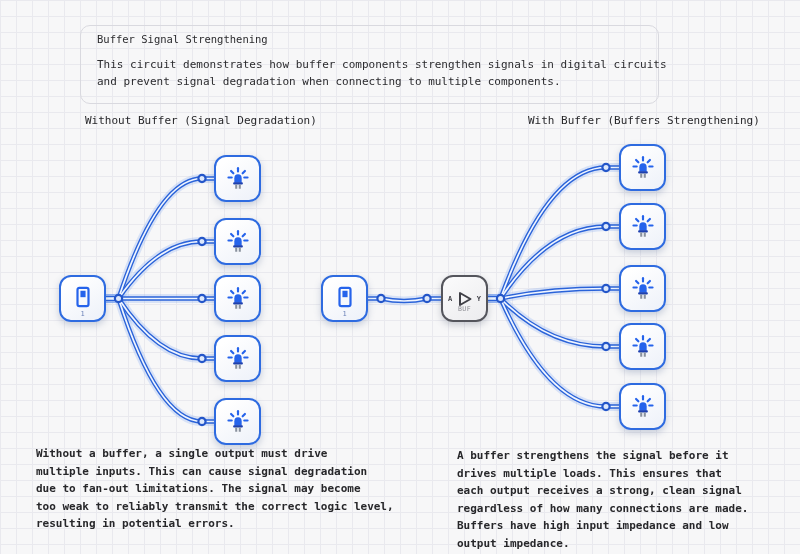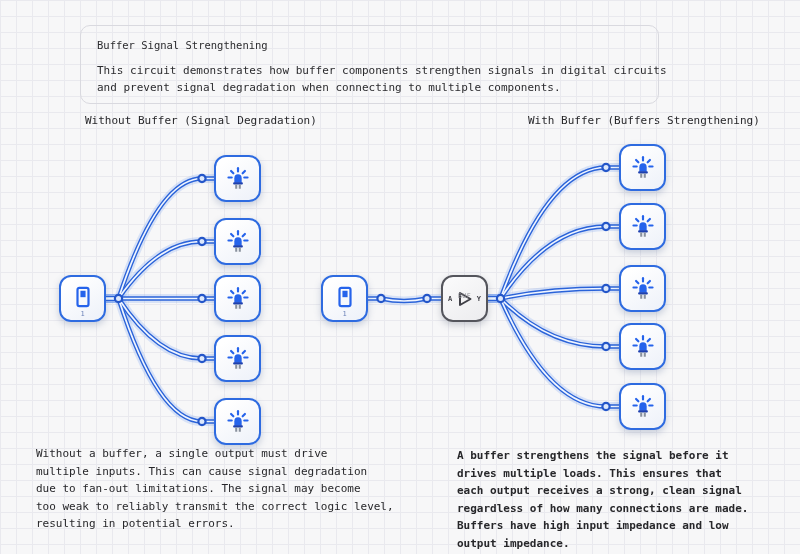--- a/index.html
+++ b/index.html
@@ -19,7 +19,7 @@
   .info-panel {
     position:absolute; left:80px; top:25px; width:579px; height:79px;
     box-sizing:border-box; border:1px solid #d9d9df; border-radius:10px;
-    padding:11px 16px;
+    padding:5px 16px;
   }
   .info-title { font-size:10.5px; line-height:16px; white-space:pre; color:#2b2b2e; }
   .info-desc  { margin-top:9px; font-size:11px; line-height:17px; white-space:pre; color:#2b2b2e; }

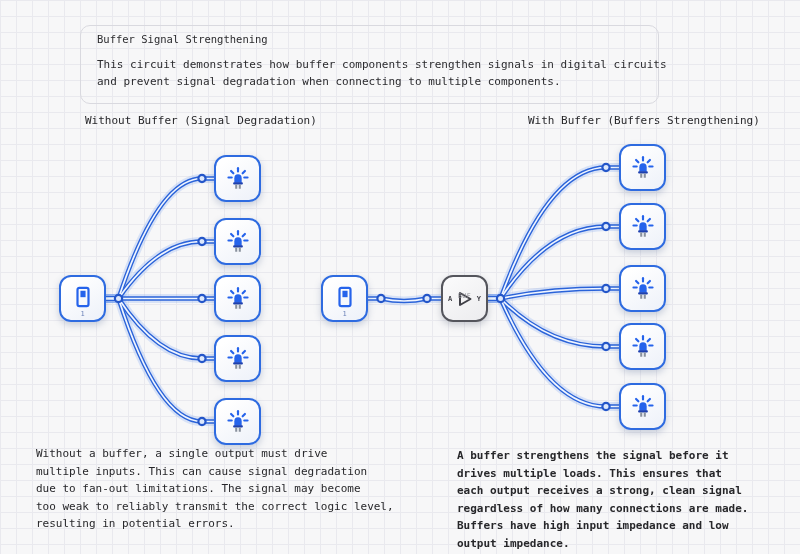--- a/index.html
+++ b/index.html
@@ -58,7 +58,7 @@
   }
   .pin-label { font-size:7px; font-weight:bold; color:#3f3f46; }
   .buffer-name {
-    position:absolute; bottom:20px; left:0; right:0; text-align:center;
+    position:absolute; bottom:7px; left:0; right:0; text-align:center;
     font-size:6.5px; letter-spacing:0.5px; color:#8b8b92;
   }
 

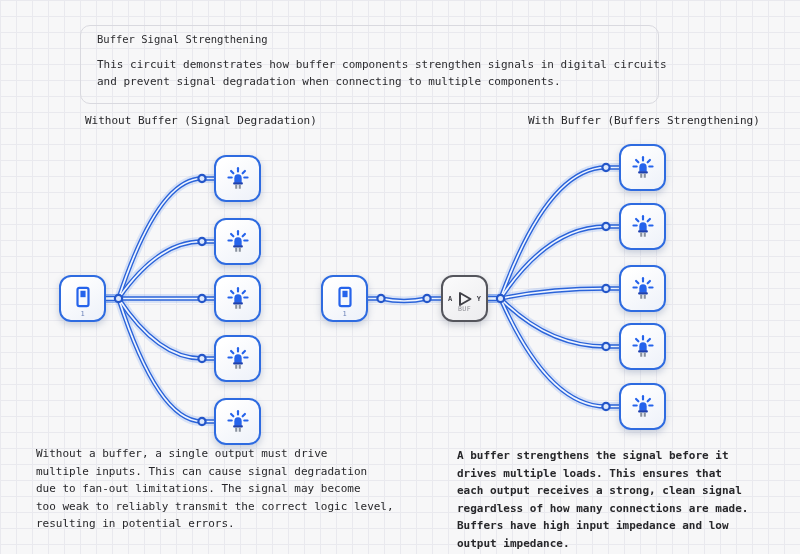--- a/index.html
+++ b/index.html
@@ -29,7 +29,7 @@
   .h-right { left:528px; }
 
   .note { position:absolute; font-size:11px; line-height:17.5px; white-space:pre; color:#27272a; }
-  .note-left  { left:36px; top:445px; }
+  .note-left  { left:36px; top:445px;font-weight:bold; }
   .note-right { left:457px; top:447px;font-weight:bold; }
 
   .wires { position:absolute; left:0; top:0; width:800px; height:554px; pointer-events:none; }

